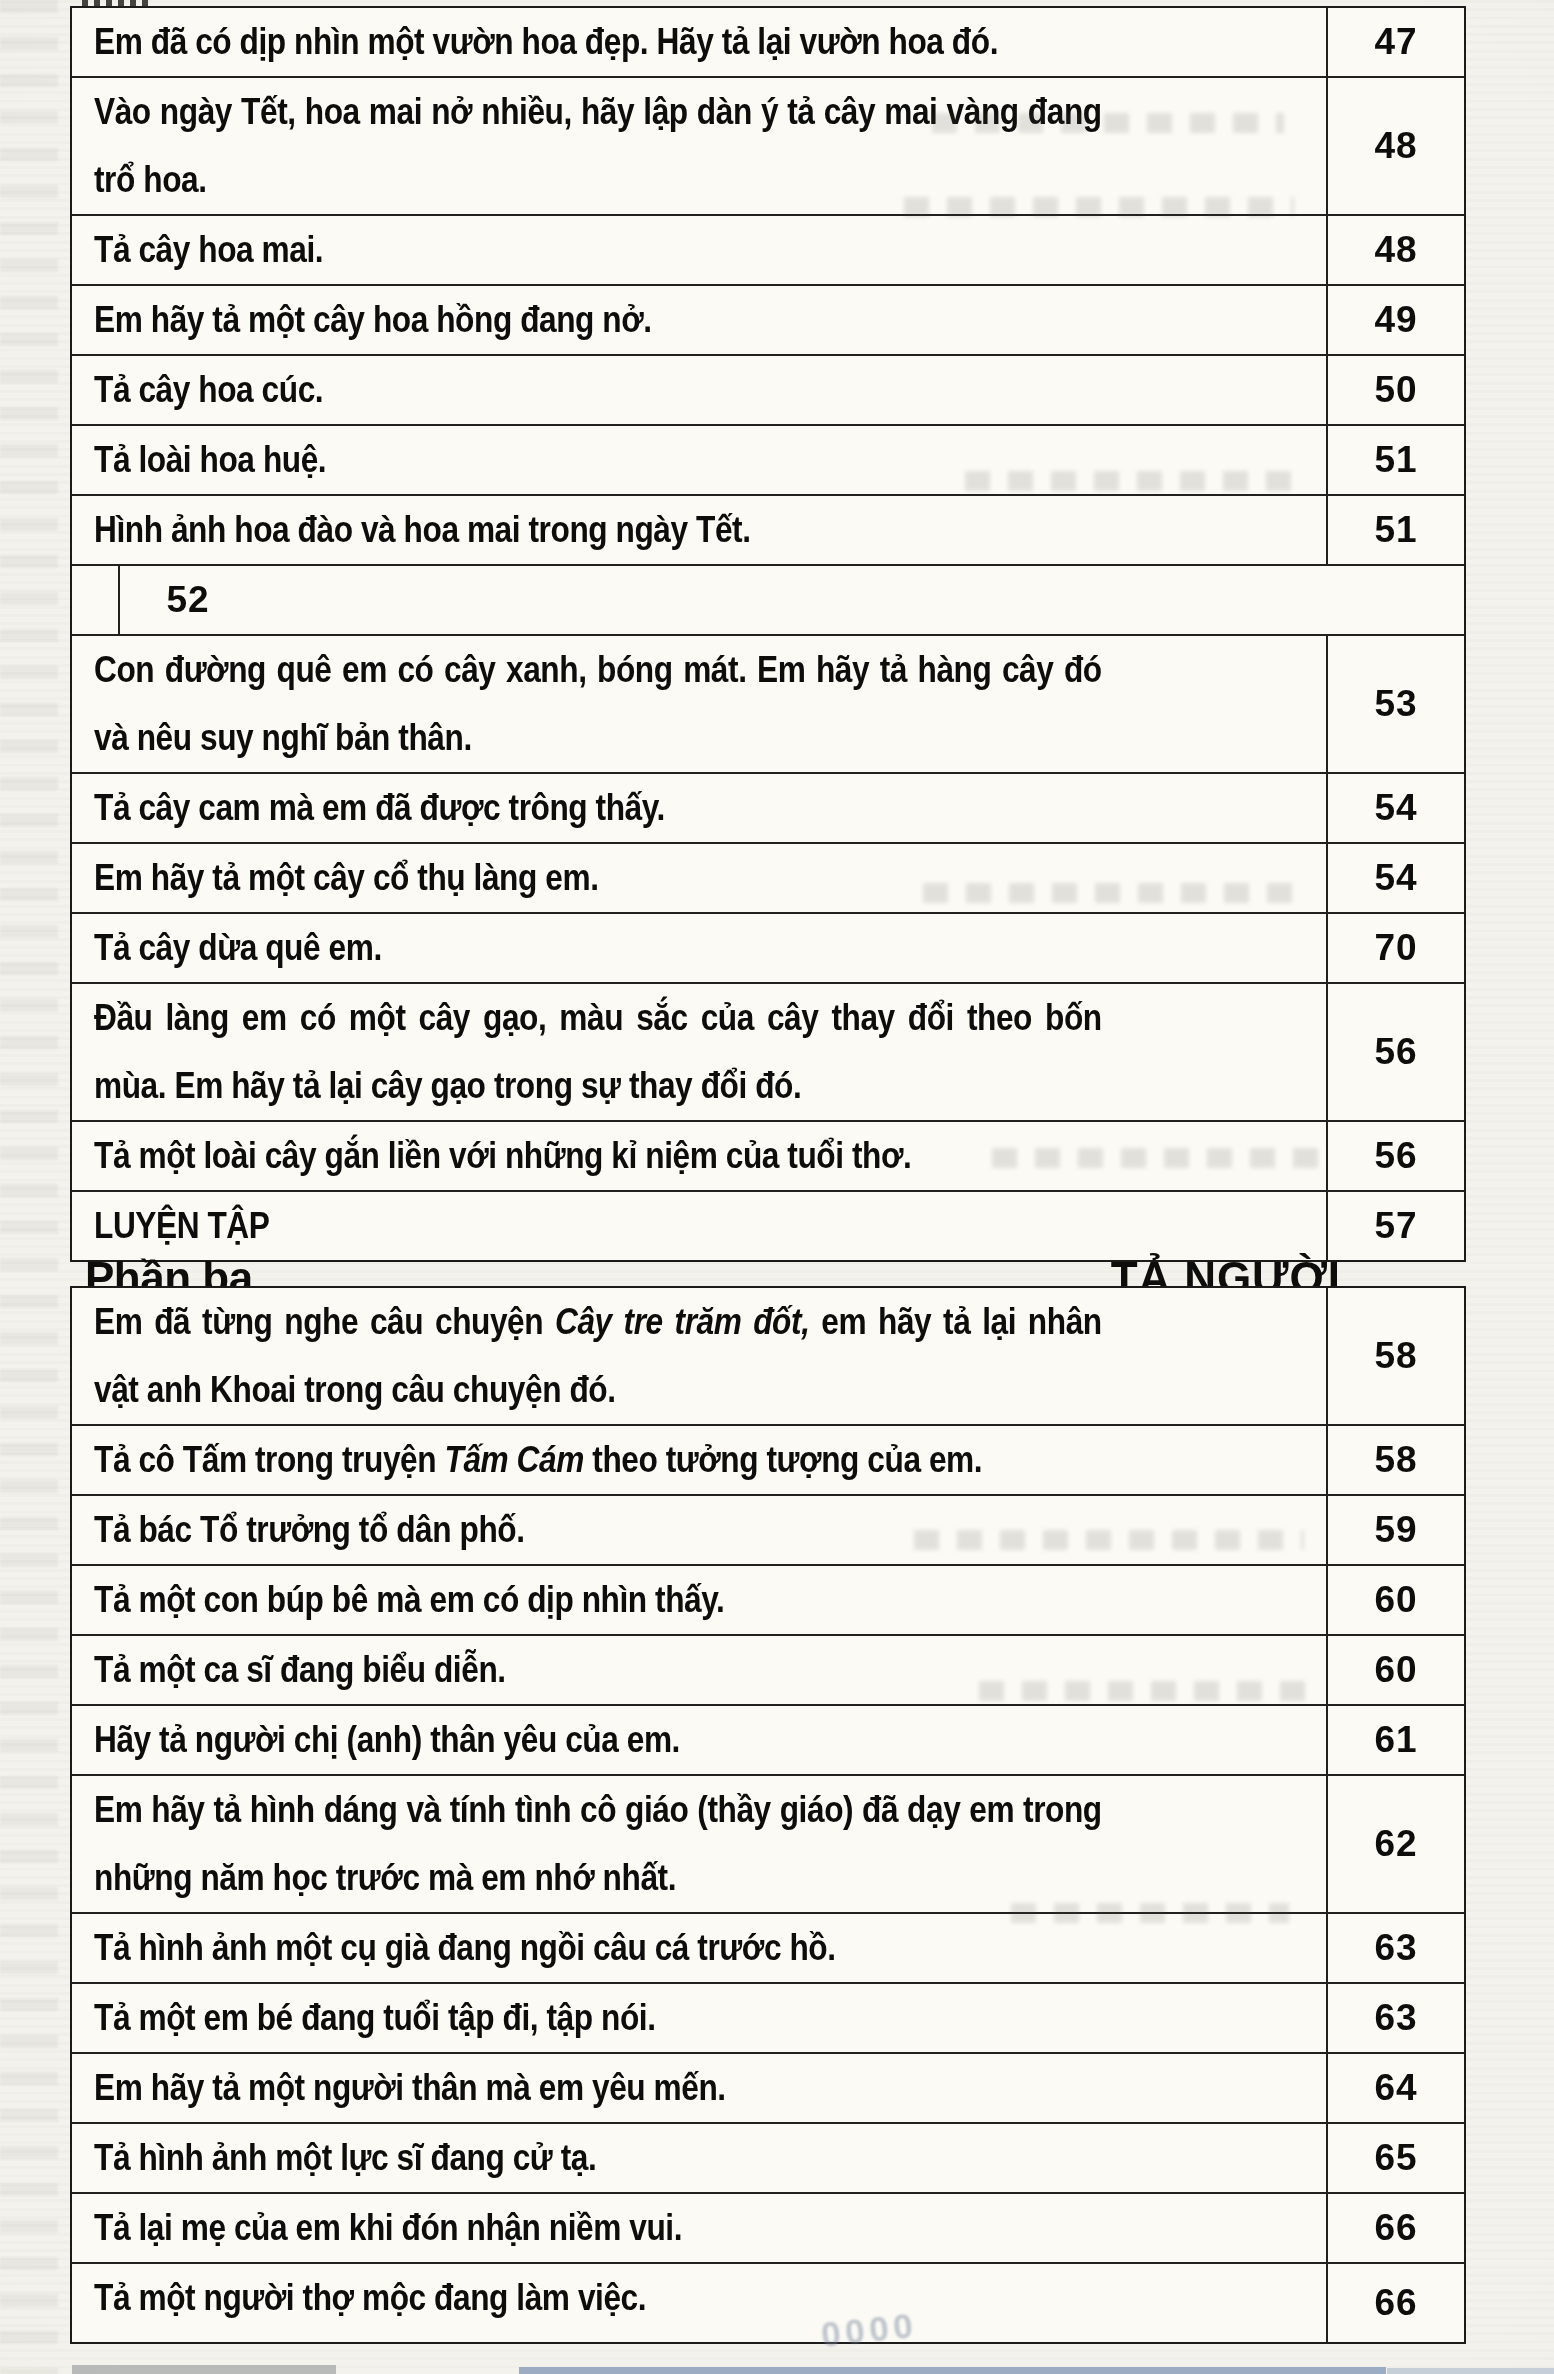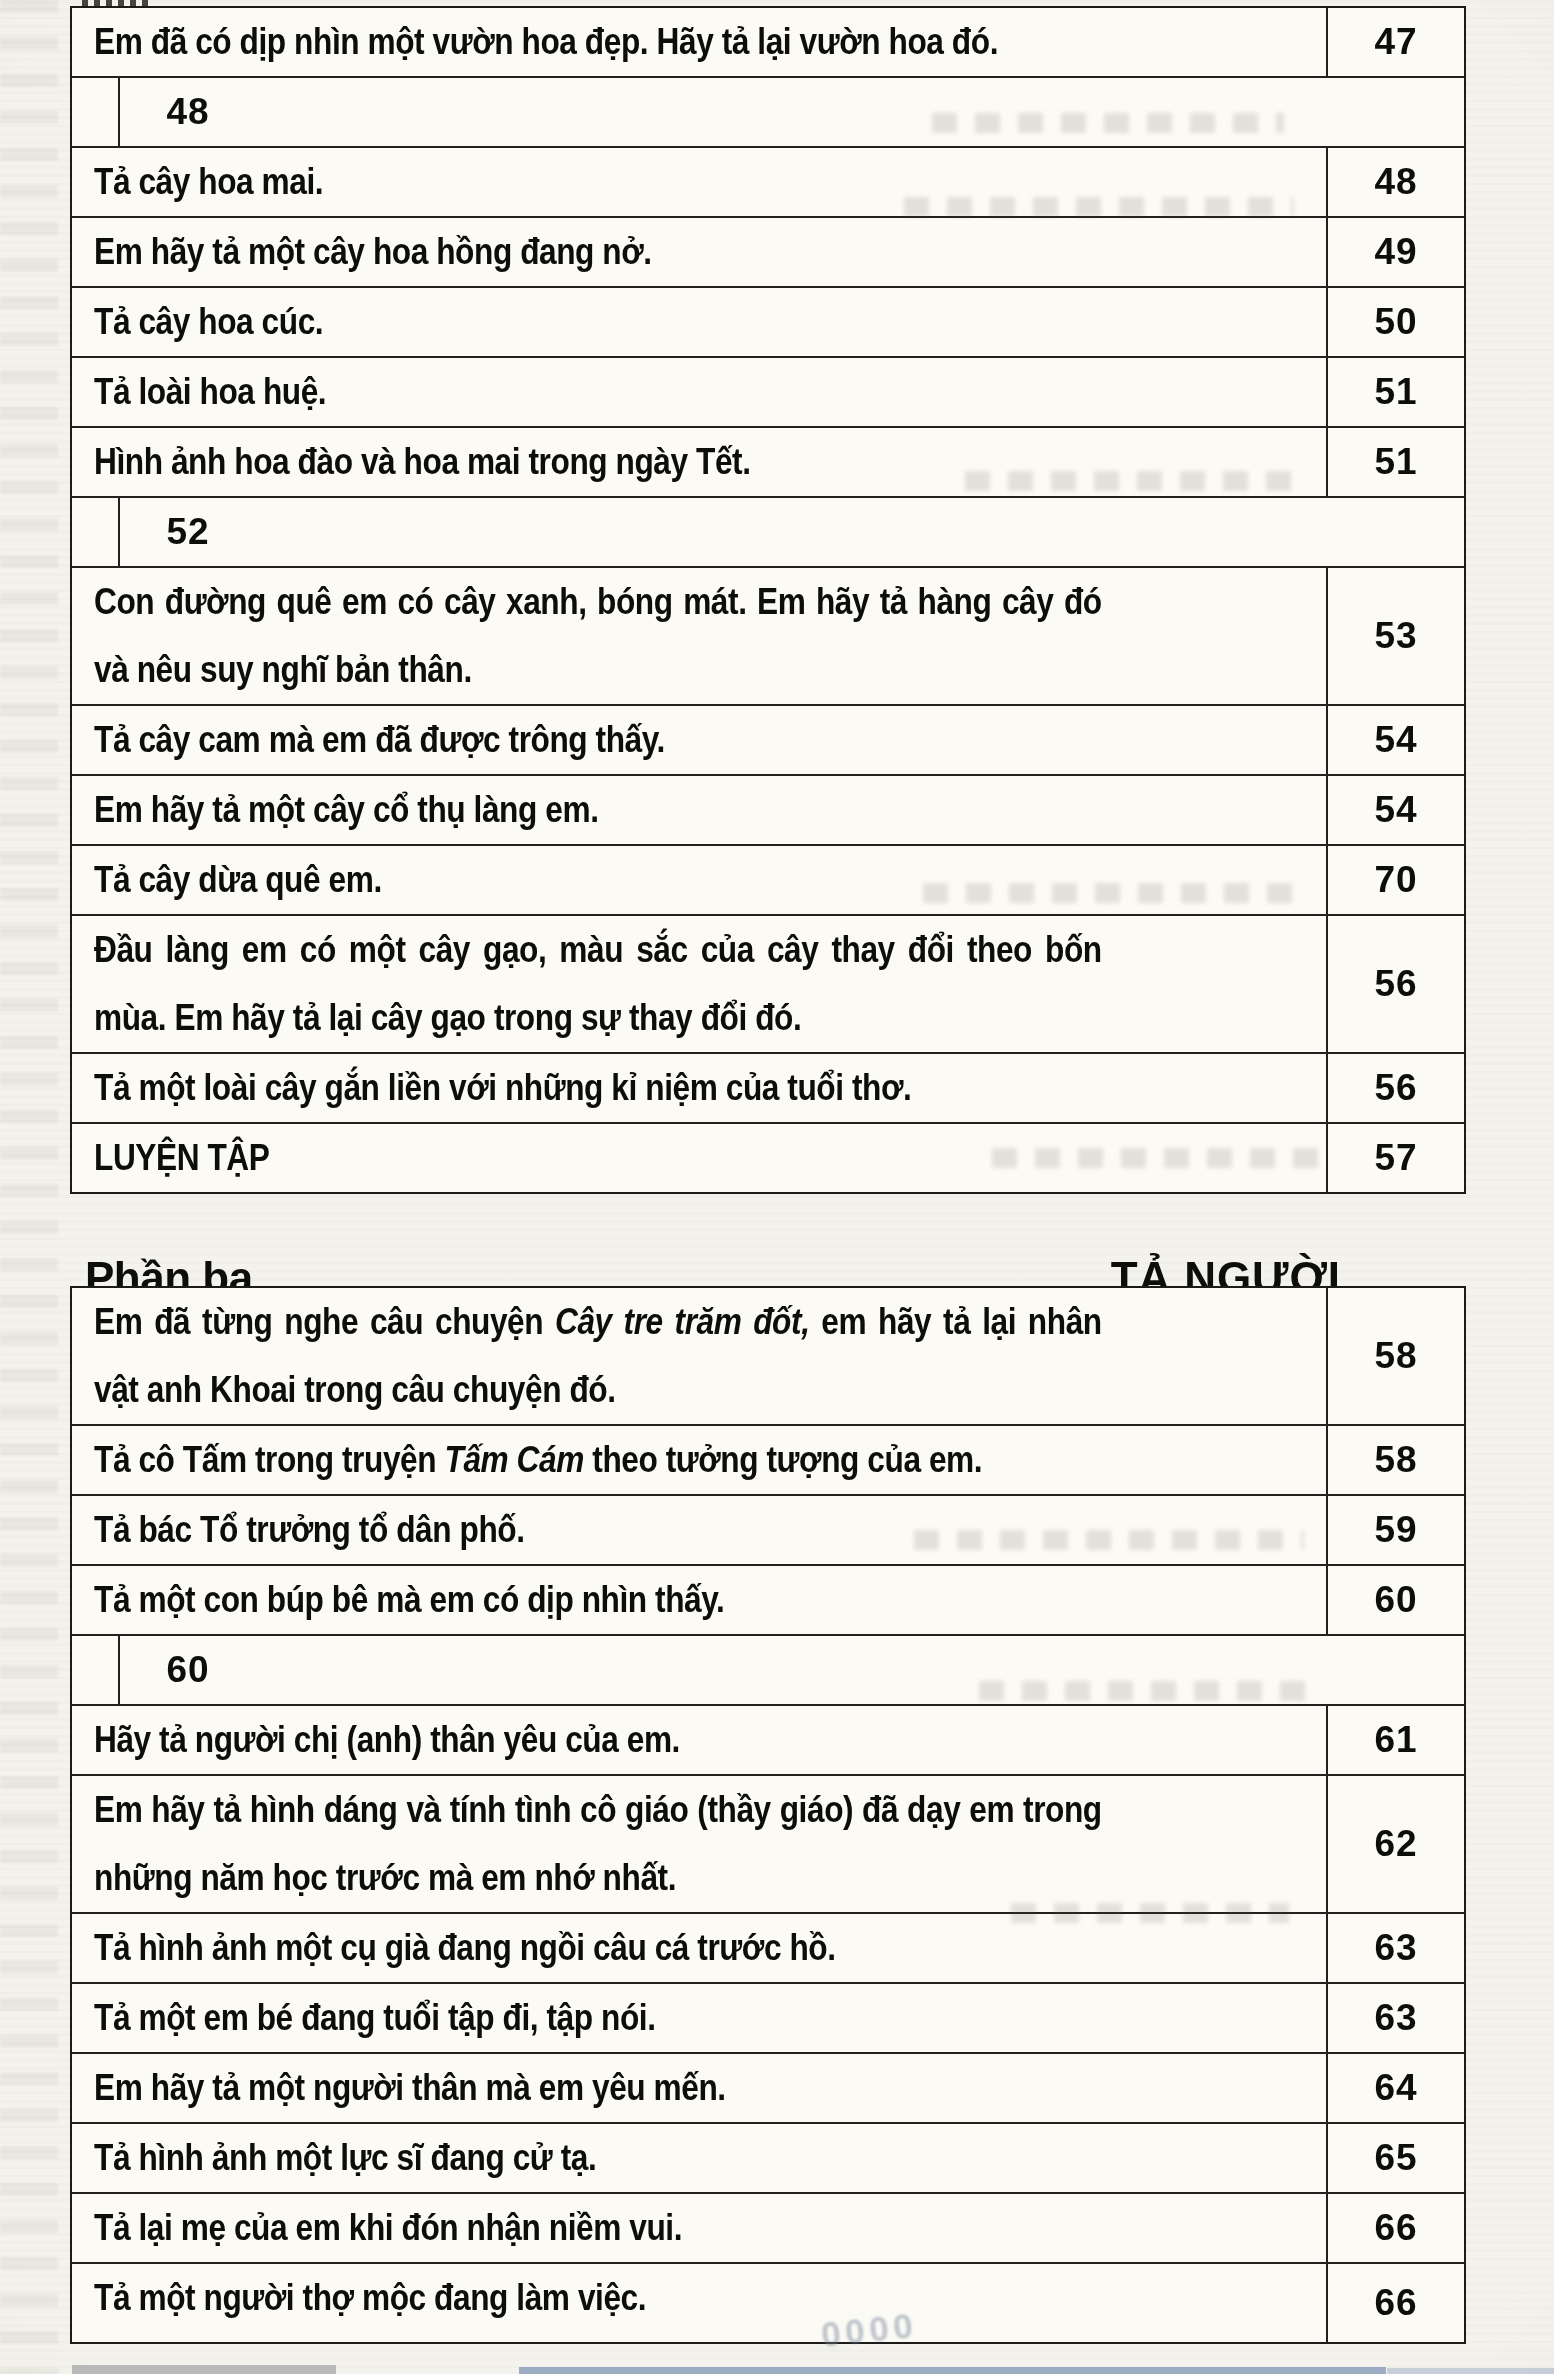--- a/index.html
+++ b/index.html
@@ -92,6 +92,9 @@
       <div class="cell-page">47</div>
     </div>
     <div class="row">
+      <div class="cell-text">
+        <div class="squeeze"><span>Vào ngày Tết, hoa mai nở nhiều, hãy lập dàn ý tả cây mai vàng đang trổ hoa.</span></div>
+      </div>
       <div class="cell-page">48</div>
     </div>
     <div class="row">

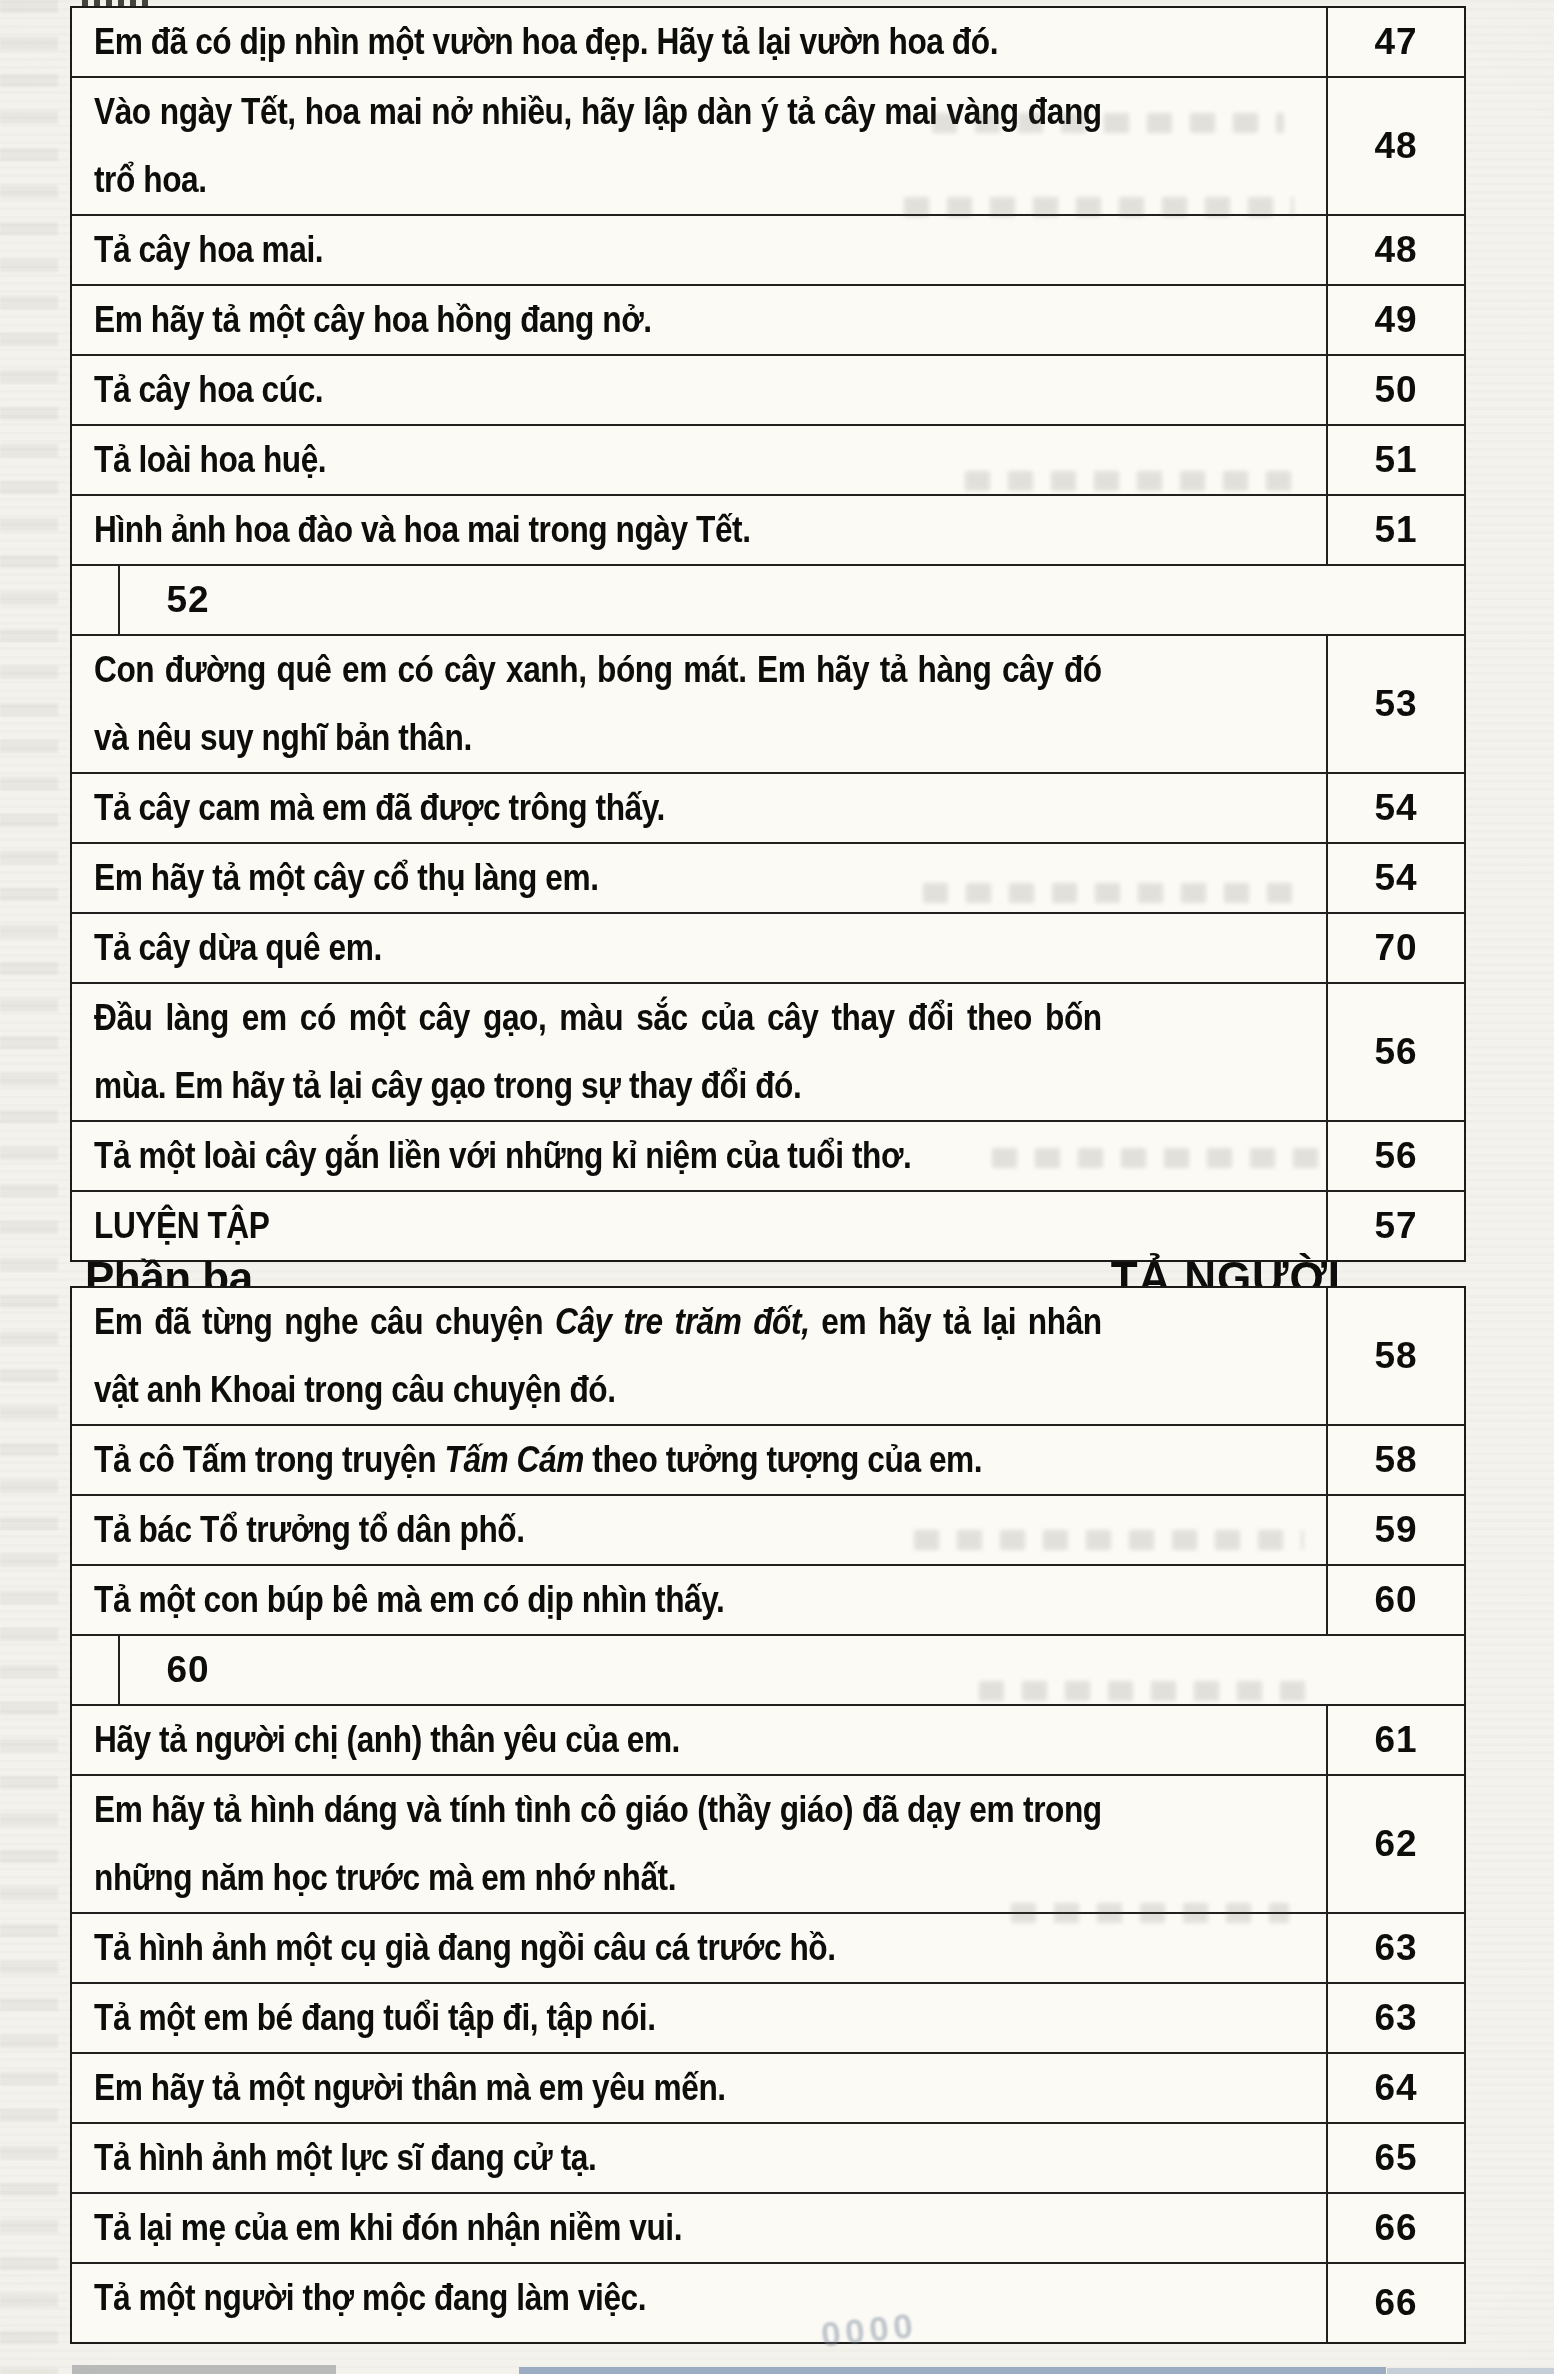--- a/index.html
+++ b/index.html
@@ -205,6 +205,9 @@
       <div class="cell-page">60</div>
     </div>
     <div class="row">
+      <div class="cell-text">
+        <div class="squeeze"><span>Tả một ca sĩ đang biểu diễn.</span></div>
+      </div>
       <div class="cell-page">60</div>
     </div>
     <div class="row">

